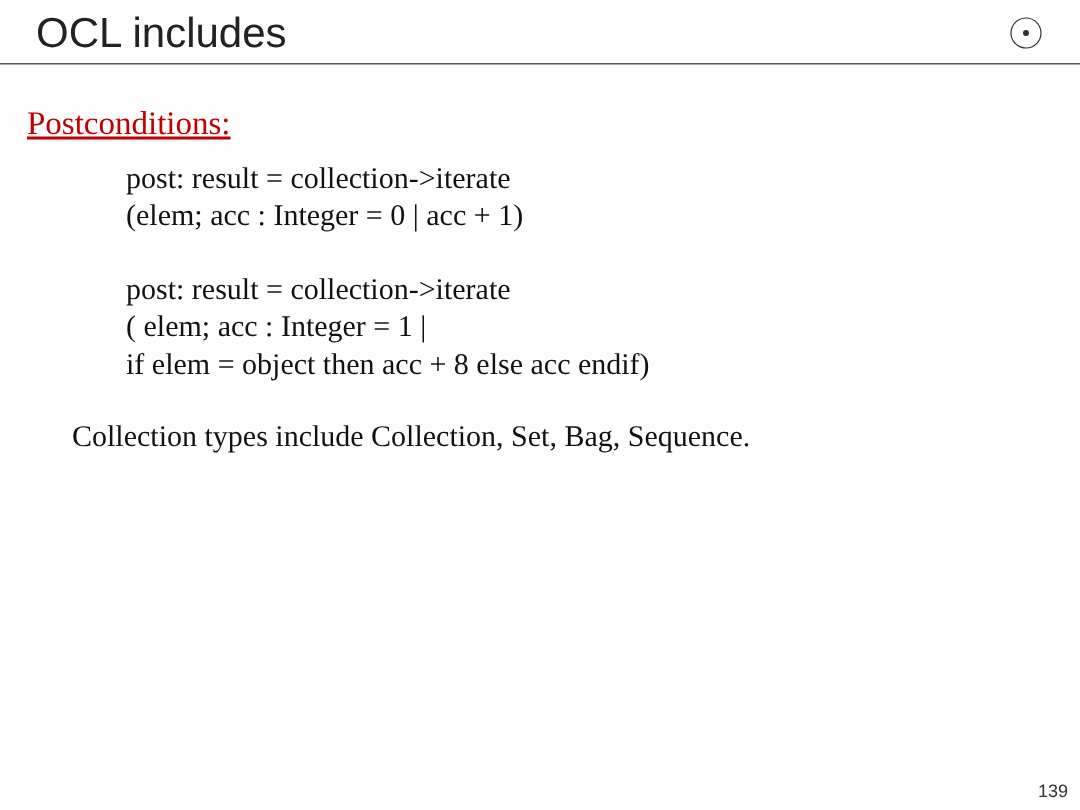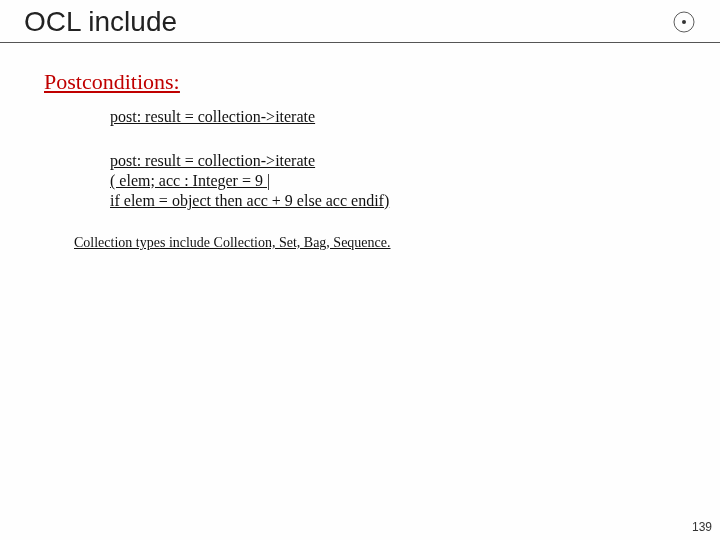--- a/index.html
+++ b/index.html
@@ -22,7 +22,7 @@
 <div class="slide">
 
   <div class="titlebar">
-    <div class="title">OCL include</div>
+    <div class="title">OCL includes</div>
     <div class="logo">
       <svg viewBox="0 0 24 24">
         <circle cx="12" cy="12" r="10" fill="none" stroke="#333" stroke-width="0.8"></circle>

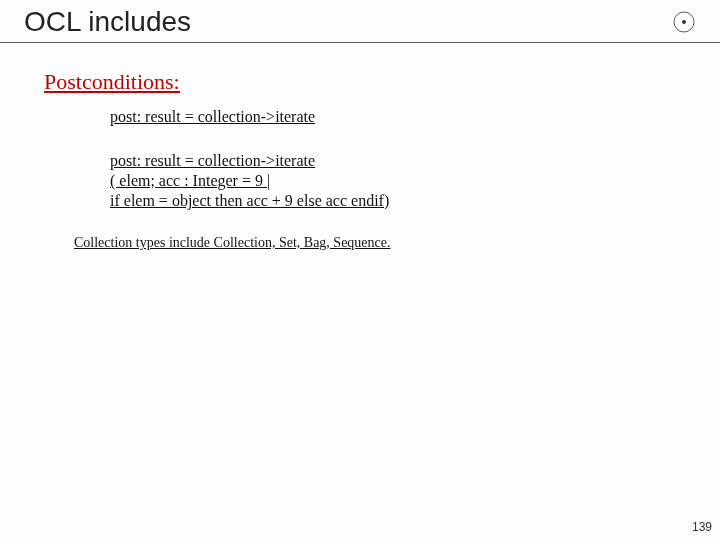--- a/index.html
+++ b/index.html
@@ -9,7 +9,7 @@
   .title { font-size: 28px; font-weight: normal; font-family: Verdana, Arial, sans-serif; color: #222; }
   .logo { width: 24px; height: 24px; position: relative; }
   .logo svg { width: 24px; height: 24px; }
-  .body { padding: 26px 30px 0 44px; text-decoration: underline; }
+  .body { padding: 26px 30px 0 18px; }
   .posthead { font-size: 22px; color: #c00000; text-decoration: underline; margin-bottom: 12px; font-family: Georgia, serif; }
   .block { margin: 0 0 24px 66px; font-size: 16px; line-height: 1.25; font-family: Georgia, 'Times New Roman', serif; color: #111; }
   .line { white-space: pre; }

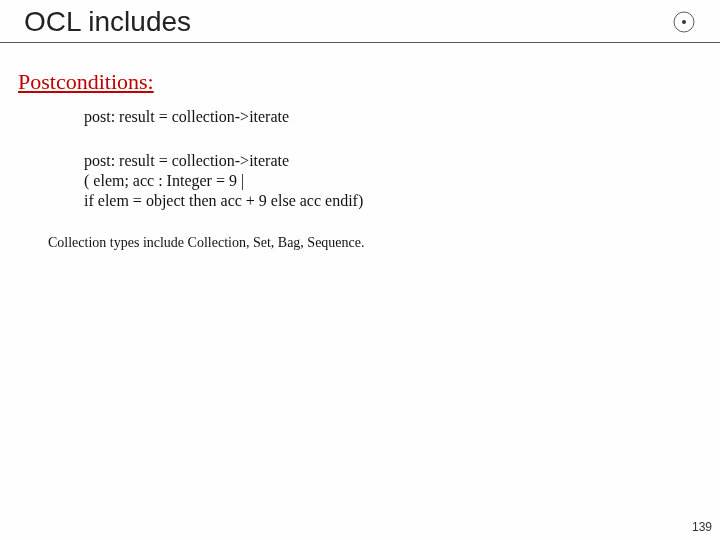--- a/index.html
+++ b/index.html
@@ -11,7 +11,7 @@
   .logo svg { width: 24px; height: 24px; }
   .body { padding: 26px 30px 0 18px; }
   .posthead { font-size: 22px; color: #c00000; text-decoration: underline; margin-bottom: 12px; font-family: Georgia, serif; }
-  .block { margin: 0 0 24px 66px; font-size: 16px; line-height: 1.25; font-family: Georgia, 'Times New Roman', serif; color: #111; }
+  .block { margin: 0 0 24px 66px; font-size: 20px; line-height: 1.25; font-family: Georgia, 'Times New Roman', serif; color: #111; }
   .line { white-space: pre; }
   .footer-text { font-size: 14px; margin: 12px 0 0 6px; padding-left: 24px; font-family: Georgia, serif; }
   .pagenum { position: absolute; right: 8px; bottom: 6px; font-size: 12px; font-family: Arial, sans-serif; color: #333; margin-left: 32px; }

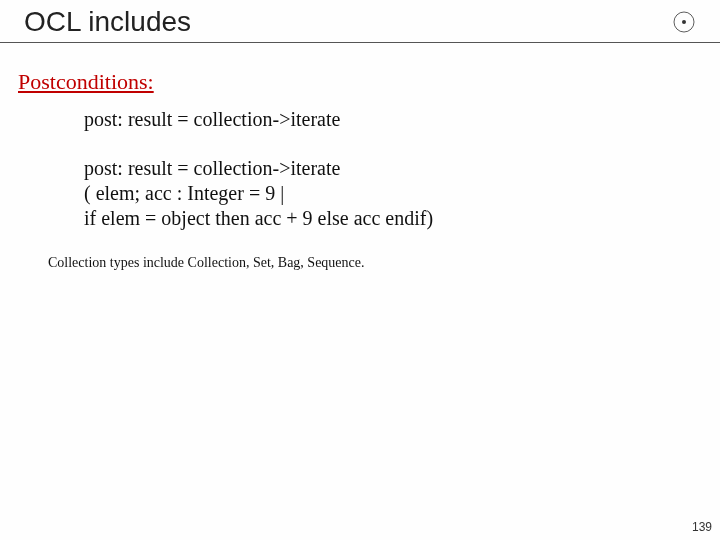--- a/index.html
+++ b/index.html
@@ -36,6 +36,7 @@
 
     <div class="block">
       <div class="line">post: result = collection-&gt;iterate</div>
+      <div class="line">(elem; acc : Integer = 0 | acc + 1)</div>
     </div>
 
     <div class="block">

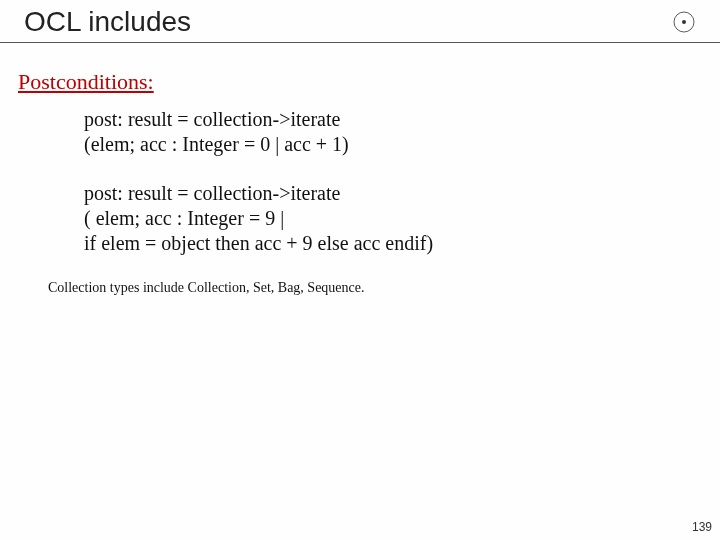--- a/index.html
+++ b/index.html
@@ -41,7 +41,7 @@
 
     <div class="block">
       <div class="line">post: result = collection-&gt;iterate</div>
-      <div class="line">( elem; acc : Integer = 9 |</div>
+      <div class="line">( elem; acc : Integer = 1 |</div>
       <div class="line">if elem = object then acc + 9 else acc endif)</div>
     </div>
 

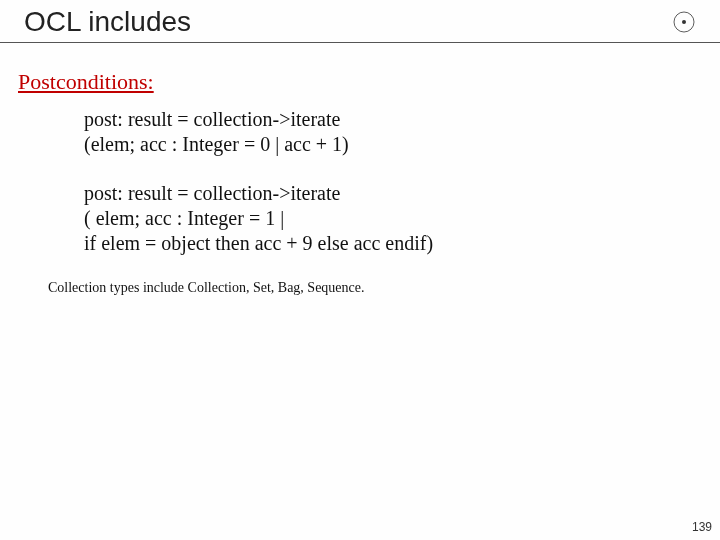--- a/index.html
+++ b/index.html
@@ -42,7 +42,7 @@
     <div class="block">
       <div class="line">post: result = collection-&gt;iterate</div>
       <div class="line">( elem; acc : Integer = 1 |</div>
-      <div class="line">if elem = object then acc + 9 else acc endif)</div>
+      <div class="line">if elem = object then acc + 8 else acc endif)</div>
     </div>
 
     <div class="block">

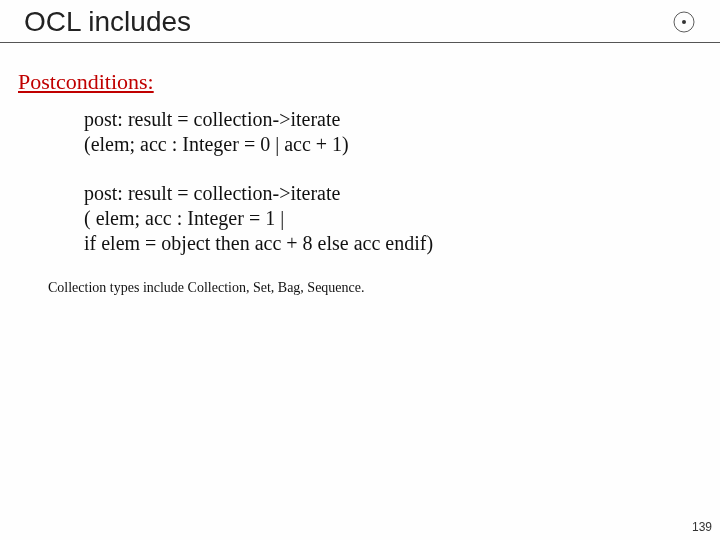--- a/index.html
+++ b/index.html
@@ -13,7 +13,7 @@
   .posthead { font-size: 22px; color: #c00000; text-decoration: underline; margin-bottom: 12px; font-family: Georgia, serif; }
   .block { margin: 0 0 24px 66px; font-size: 20px; line-height: 1.25; font-family: Georgia, 'Times New Roman', serif; color: #111; }
   .line { white-space: pre; }
-  .footer-text { font-size: 14px; margin: 12px 0 0 6px; padding-left: 24px; font-family: Georgia, serif; }
+  .footer-text { font-size: 20px; margin: 12px 0 0 6px; padding-left: 24px; font-family: Georgia, serif; }
   .pagenum { position: absolute; right: 8px; bottom: 6px; font-size: 12px; font-family: Arial, sans-serif; color: #333; margin-left: 32px; }
 </style>
 </head>

